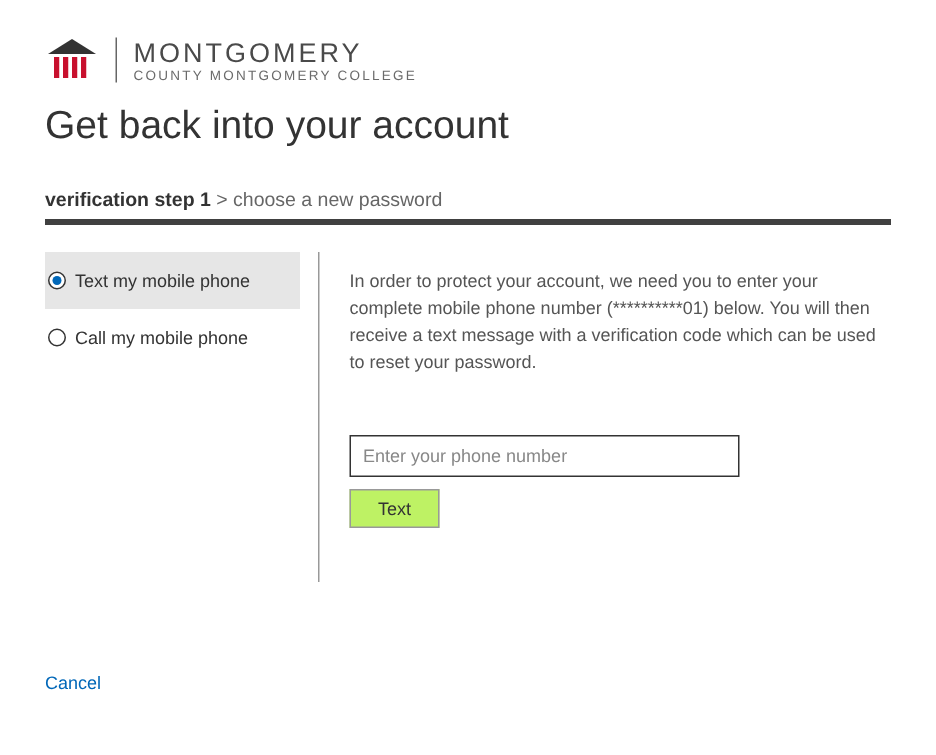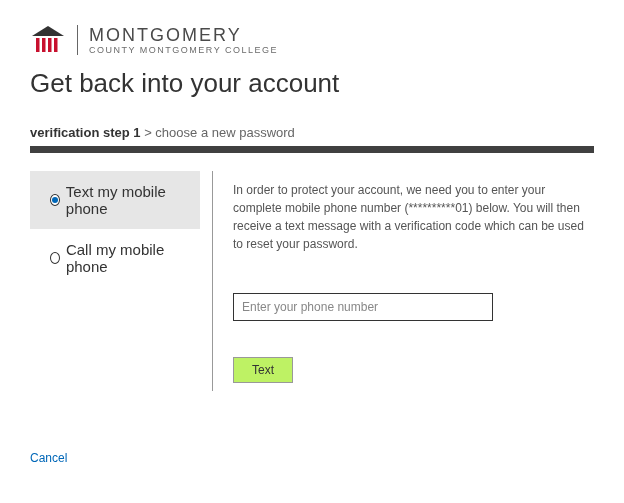--- a/index.html
+++ b/index.html
@@ -51,7 +51,7 @@
     font-size: 13px;
     color: #666;
     padding-bottom: 6px;
-    border-bottom: 7px solid #404040;
+    border-bottom: 4px solid #404040;
     margin-bottom: 18px;
   }
   .step-bold { font-weight: 600; color: #333; }

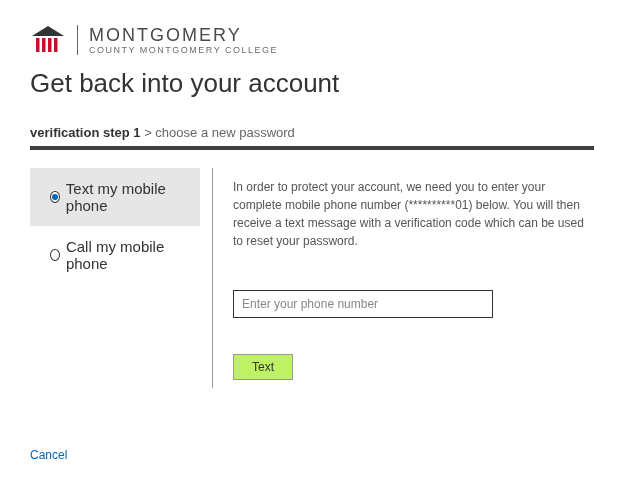--- a/index.html
+++ b/index.html
@@ -73,9 +73,9 @@
     display: flex;
     align-items: center;
     gap: 6px;
-    font-size: 15px;
+    font-size: 12px;
     color: #333;
-    padding: 12px 20px;
+    padding: 12px 2px;
     cursor: pointer;
   }
   .radio-row.selected { background: #e6e6e6; }

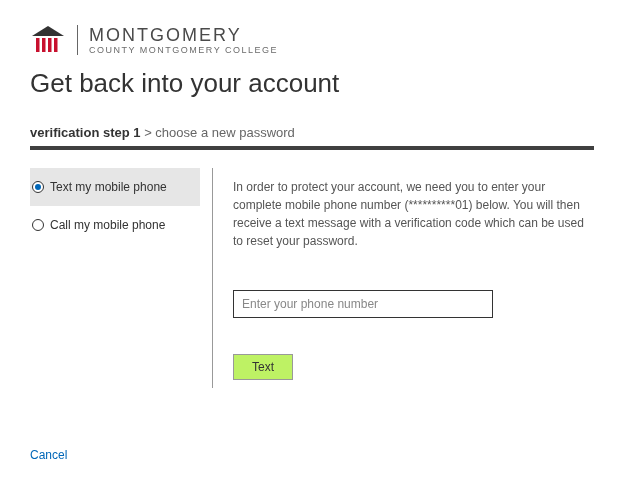--- a/index.html
+++ b/index.html
@@ -113,7 +113,7 @@
     color: #0369a1;
     outline: none;
     display: block;
-    margin-bottom: 36px;
+    margin-bottom: 8px;
   }
   .phone-input::placeholder { color: #888; }
   .text-btn {

